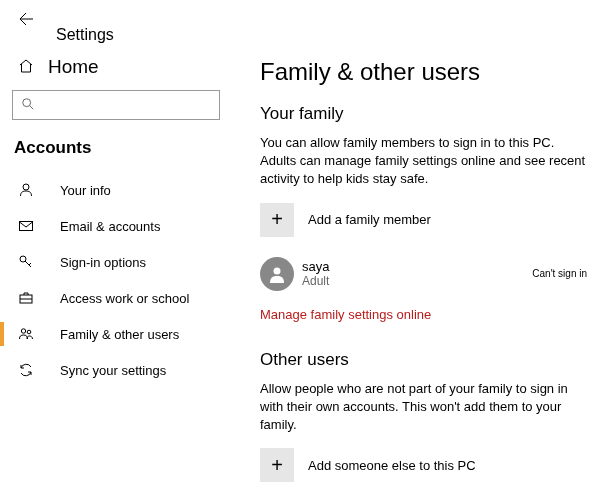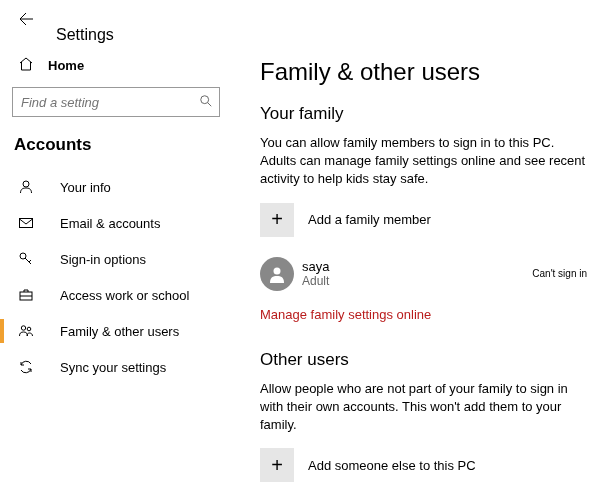--- a/index.html
+++ b/index.html
@@ -14,7 +14,7 @@
     .sidebar { width: 232px; padding: 8px 0; display: flex; flex-direction: column; }
     .home-row { display: flex; align-items: center; gap: 14px; padding: 8px 18px 12px; }
     .home-row svg { width: 16px; height: 16px; }
-    .home-label { font-size: 13px; font-weight: bold; }
+    .home-label { font-size: 19px; }
     
     .search-box { margin: 0 12px 14px; border: 1px solid #999; height: 30px; display: flex; align-items: center; padding: 0 8px; justify-content: space-between; }
     .search-input { border: none; outline: none; font-size: 13px; font-style: italic; color: #666; flex: 1; background: transparent; }

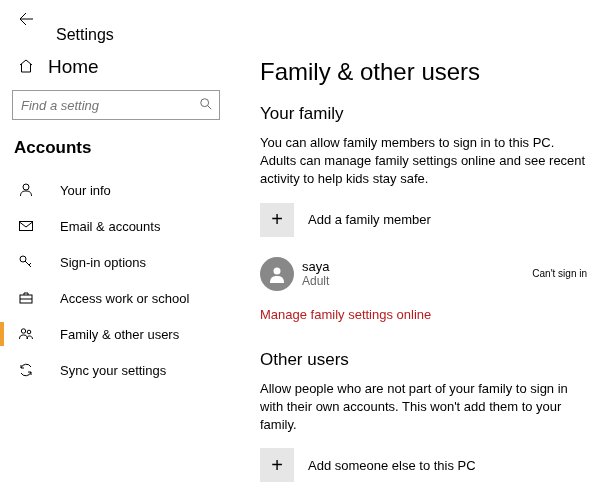--- a/index.html
+++ b/index.html
@@ -70,7 +70,6 @@
     </div>
 
     <div class="search-box">
-      <input class="search-input" placeholder="Find a setting" style="">
       <span>
         <svg viewBox="0 0 16 16" fill="none" stroke="#555" stroke-width="1">
             <circle cx="6.5" cy="6.5" r="4.5"></circle>

